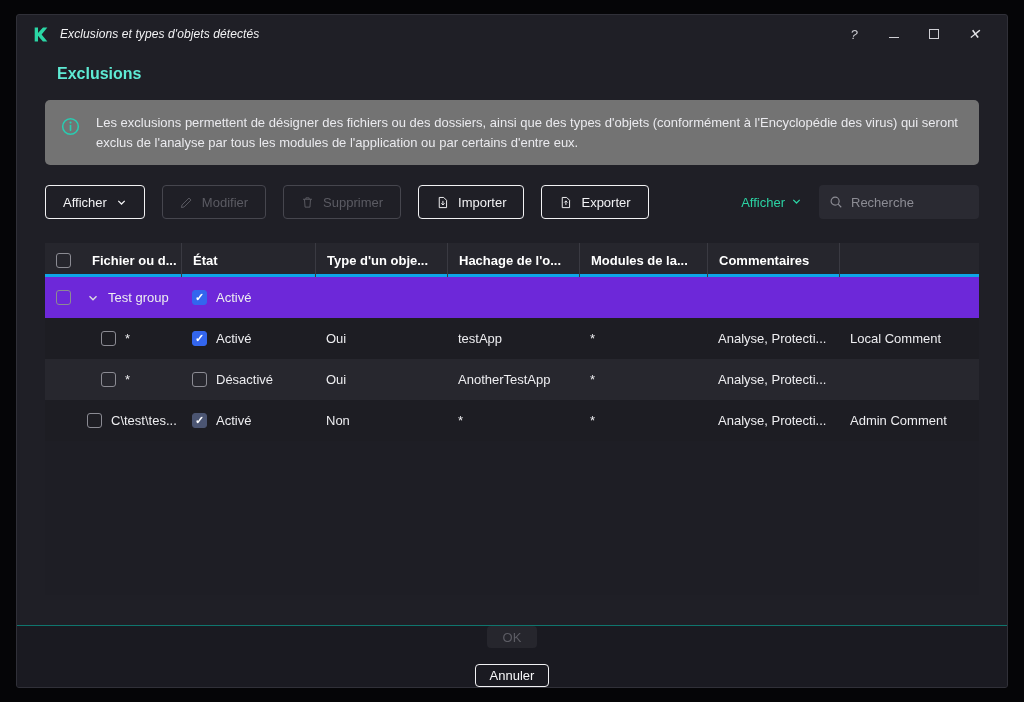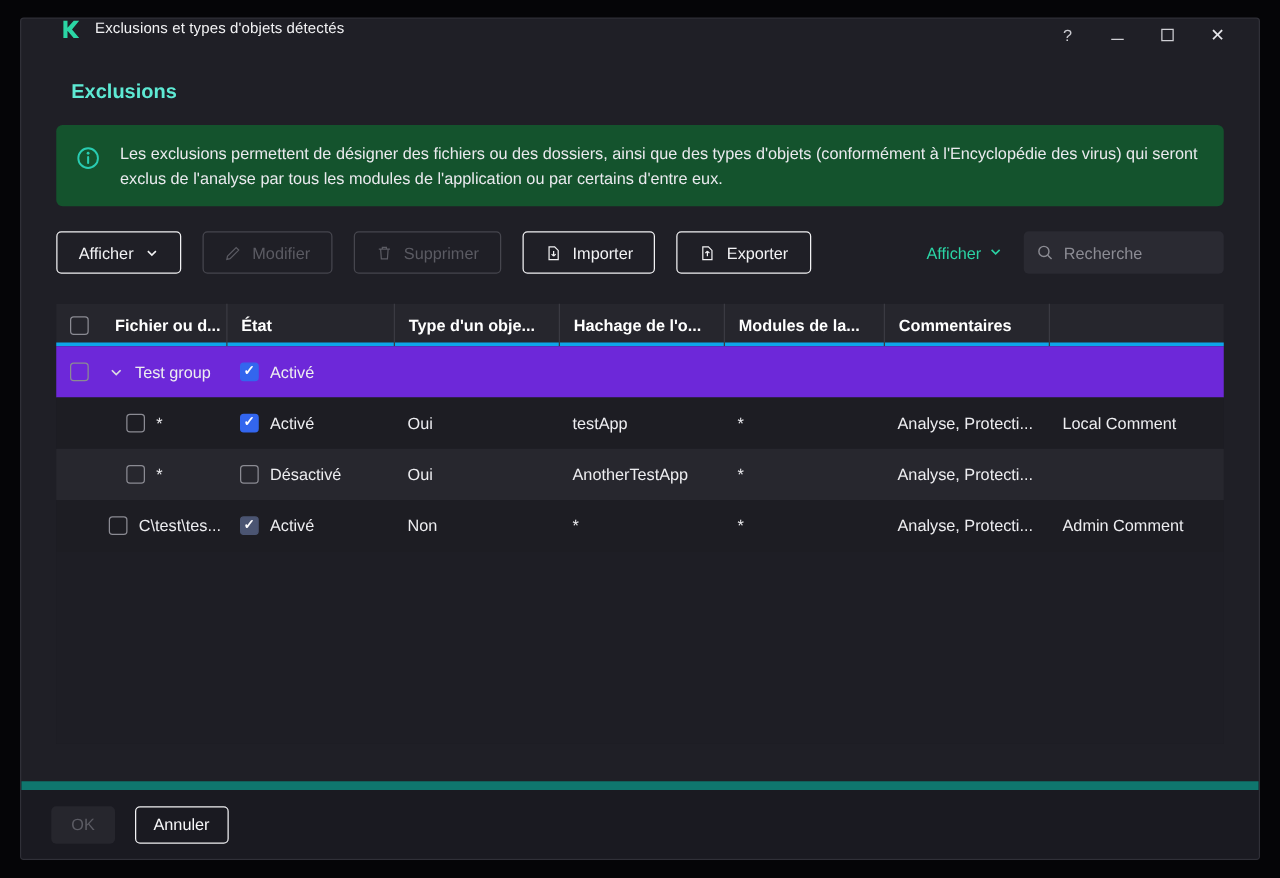--- a/index.html
+++ b/index.html
@@ -11,7 +11,7 @@
     color: #e9e9ec; overflow: hidden;
   }
   
-  .titlebar { height: 38px; display: flex; padding: 0 18px 0 32px; gap: 10px; }
+  .titlebar { height: 38px; display: flex; align-items: center; padding: 0 18px 0 16px; gap: 10px; font-style: italic; }
   .k-logo { width: 17px; height: 17px; display: inline-flex; }
   .win-title { font-size: 12px; color: #f2f2f4; letter-spacing: .1px; }
   .titlebar .spacer { flex: 1; }

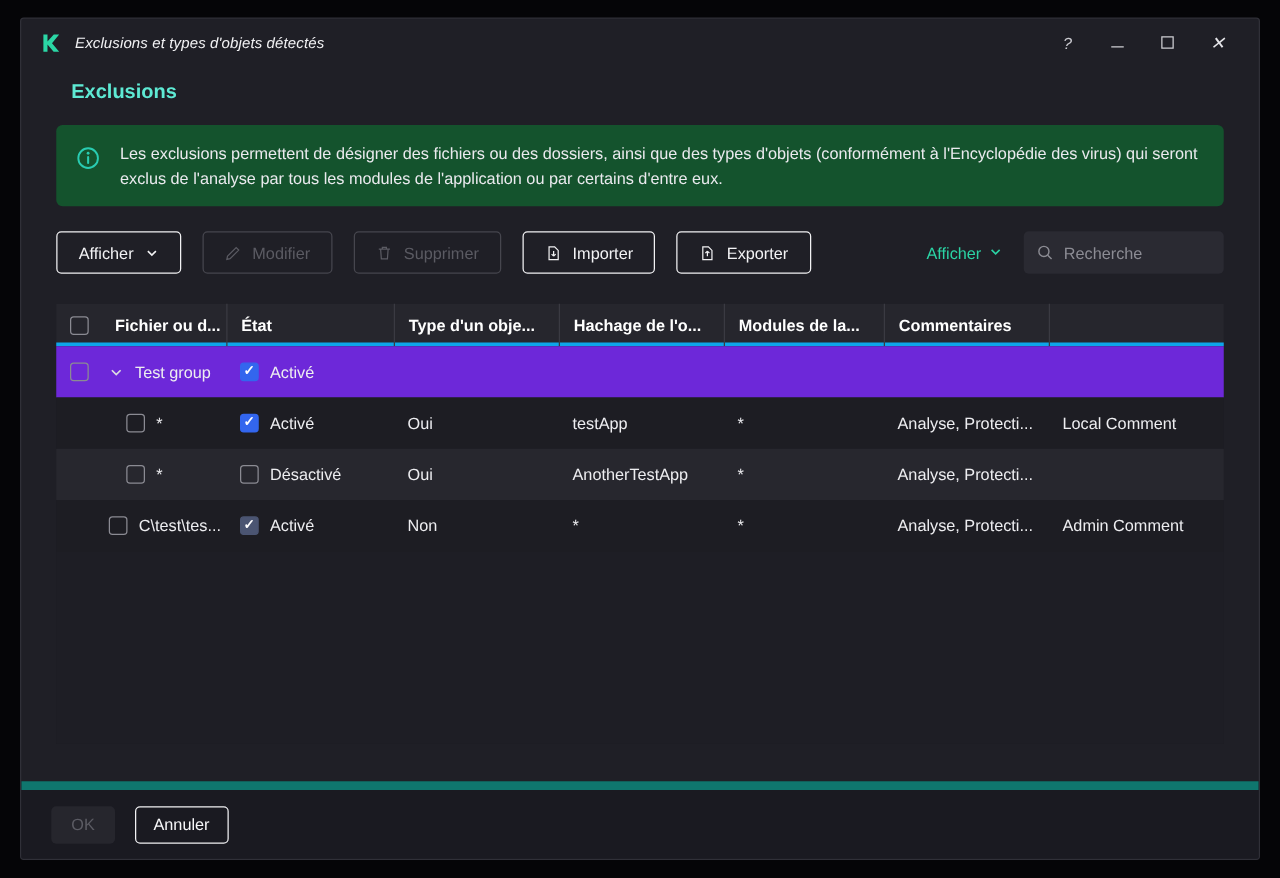--- a/index.html
+++ b/index.html
@@ -23,7 +23,7 @@
   
   .page-title { font-size: 16px; font-weight: bold; color: #5eead4; margin: 12px 40px 0; }
   .info-banner {
-    margin: 17px 28px 0; background: #14532d; border-radius: 5px;
+    margin: 17px 28px 0; background: #737373; border-radius: 5px;
     display: flex; align-items: flex-start; gap: 16px; padding: 13px 20px 13px 16px;
   }
   .info-banner .txt { font-size: 13px; line-height: 1.5; color: #eaeaee; max-width: 880px; }

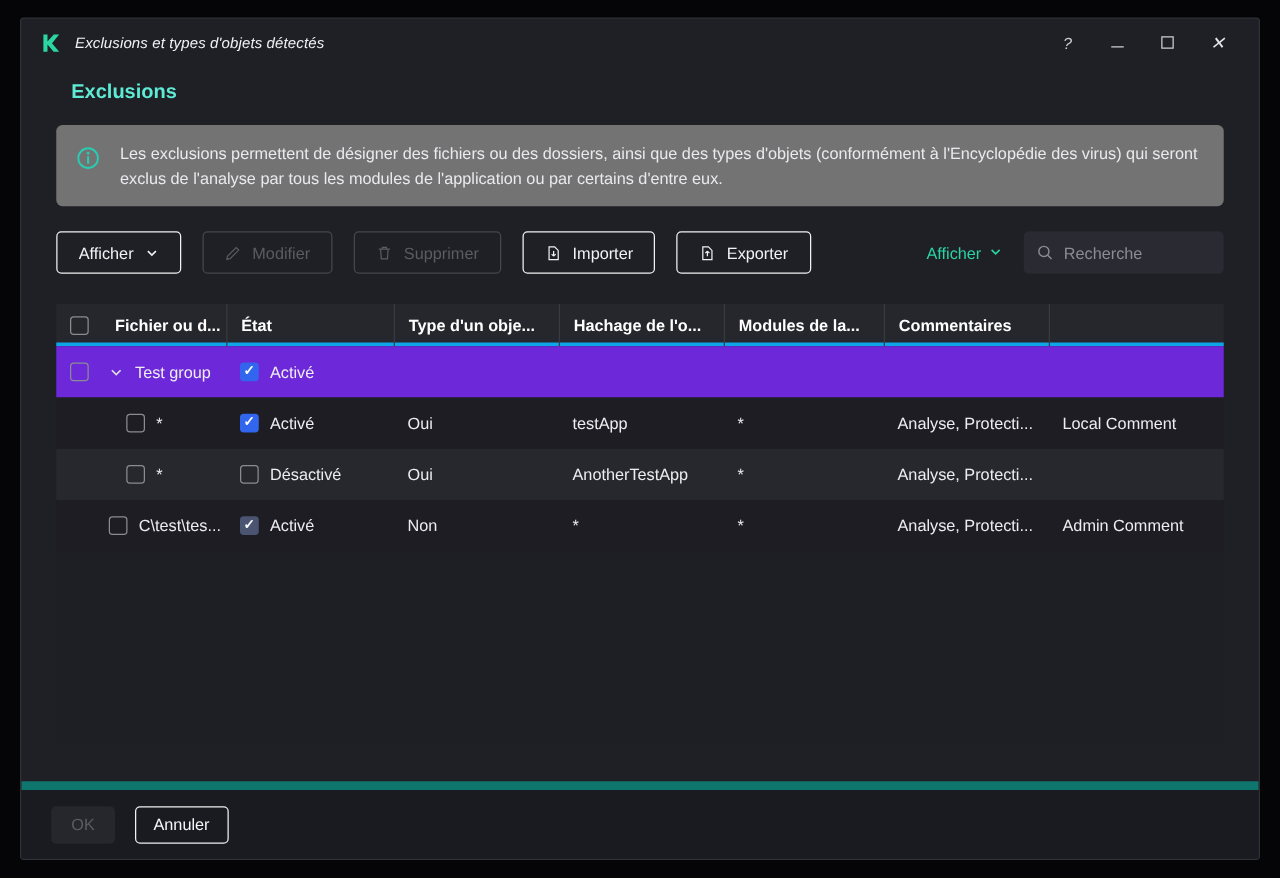--- a/index.html
+++ b/index.html
@@ -81,8 +81,8 @@
   
   .footer {
     position: absolute; left: 0; right: 0; bottom: 0; height: 62px;
-    background: #1a1a21; border-top: 7px solid #0f766e;
-    display: flex; align-items: center; justify-content: flex-start; gap: 16px; padding: 0 24px;
+    background: #1a1a21; border-top: 1px solid #0f766e;
+    display: flex; align-items: center; justify-content: flex-start; gap: 16px; padding: 0 24px; flex-direction: column;
   }
   .btn-ok { background: #26262d; border: none; color: #5c5c64; font-size: 13px; font-family: inherit;
             border-radius: 4px; height: 30px; padding: 0 16px; cursor: default; }

